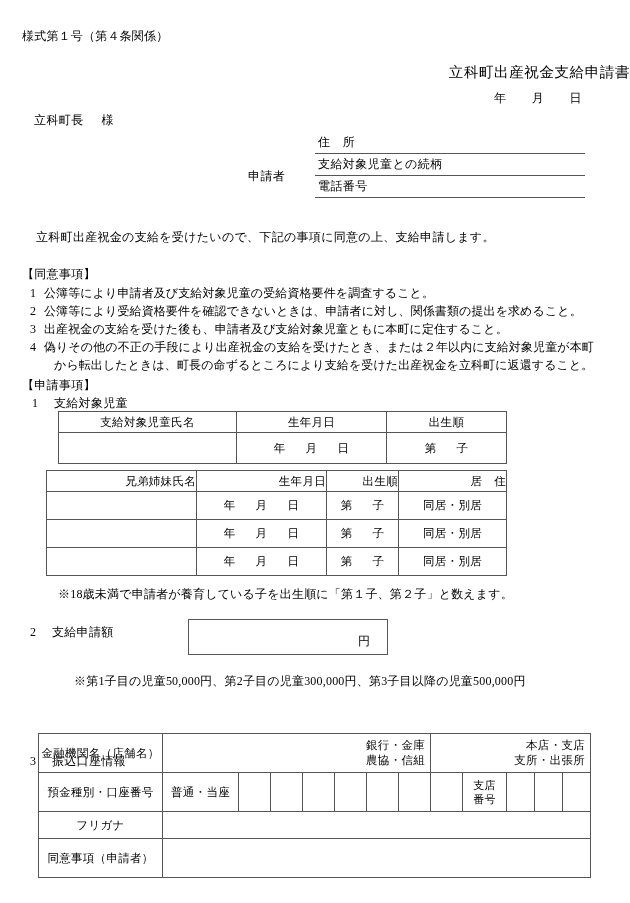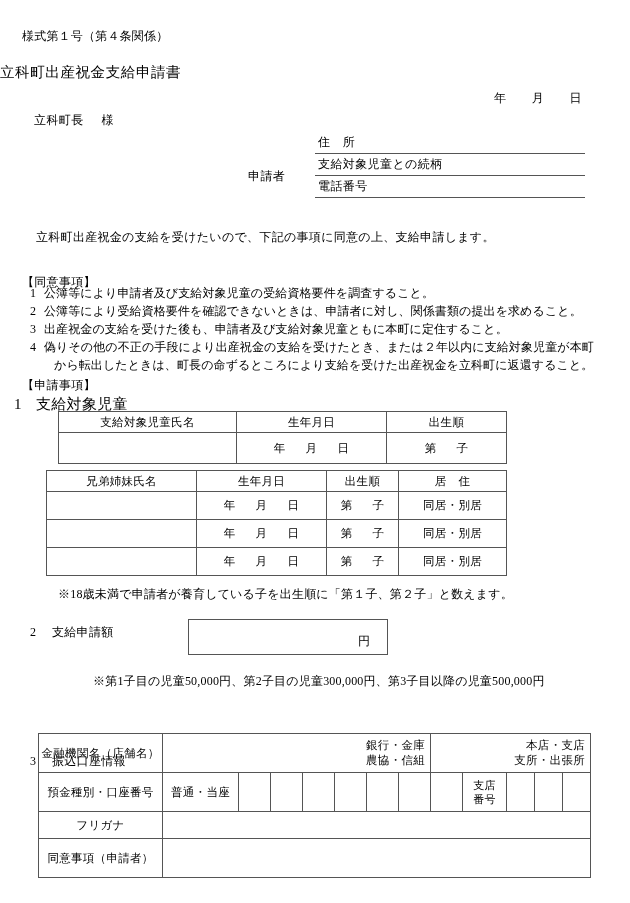--- a/index.html
+++ b/index.html
@@ -37,7 +37,7 @@
     left: 0;
     top: 63px;
     width: 630px;
-    text-align: left;
+    text-align: right;
     font-size: 14.5px;
     letter-spacing: 0.6px;
   }

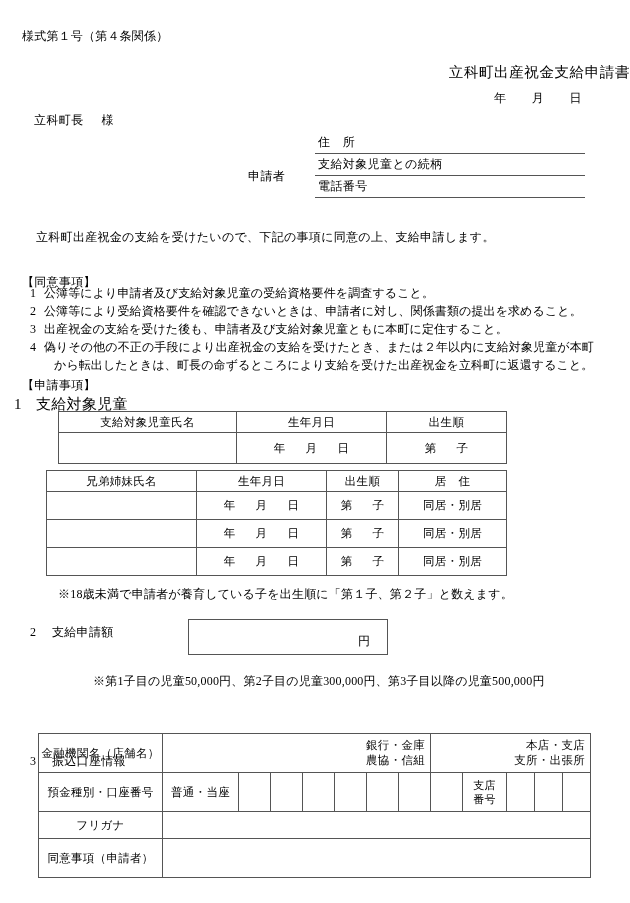--- a/index.html
+++ b/index.html
@@ -108,7 +108,7 @@
   .consent-head {
     position: absolute;
     left: 22px;
-    top: 274px;
+    top: 266px;
   }
   .consent-list {
     position: absolute;

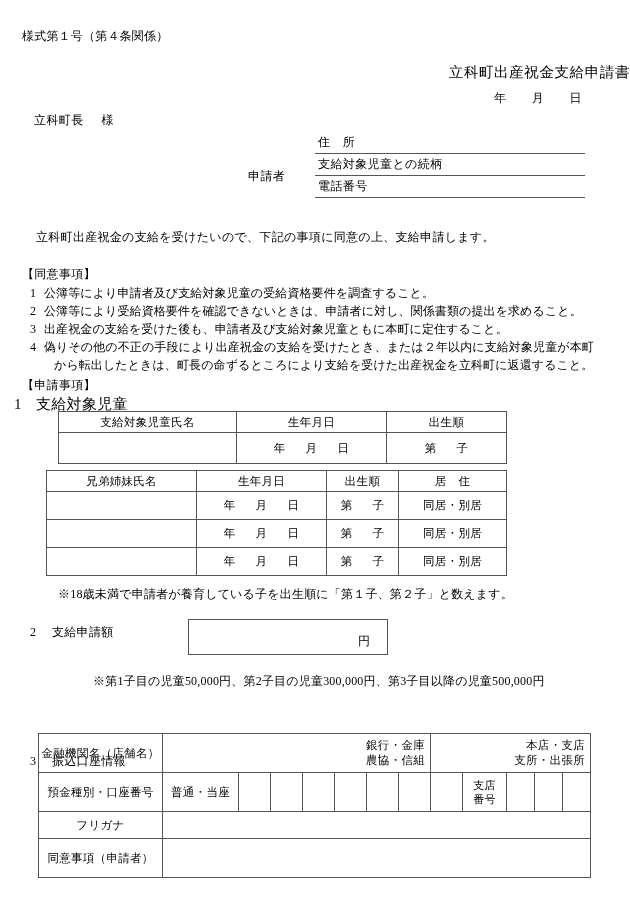--- a/index.html
+++ b/index.html
@@ -144,9 +144,9 @@
   }
   .item-1-label {
     position: absolute;
-    left: 14px;
+    left: 32px;
     top: 395px;
-    font-size: 15px;
+    font-size: 12px;
     letter-spacing: 0.3px;
   }
   .item-1-label .n { display: inline-block; width: 22px; }

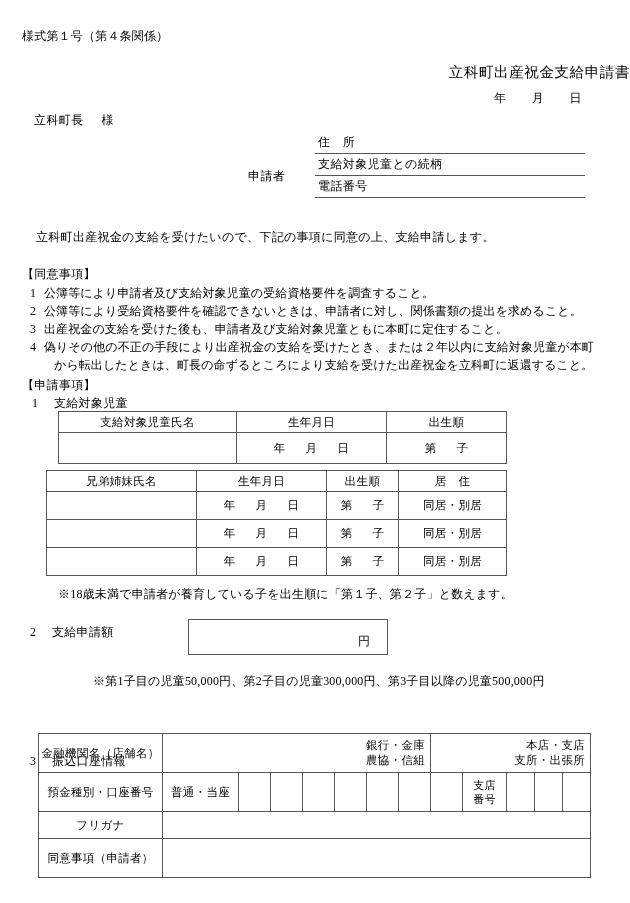--- a/index.html
+++ b/index.html
@@ -179,7 +179,7 @@
     top: 470px;
     width: 460px;
   }
-  .sib-table td.h { height: 20px; }
+  .sib-table td.h { height: 20px; text-align: right; }
   .sib-table td.b { height: 27px; }
 
   .ymd span { margin-left: 20px; }

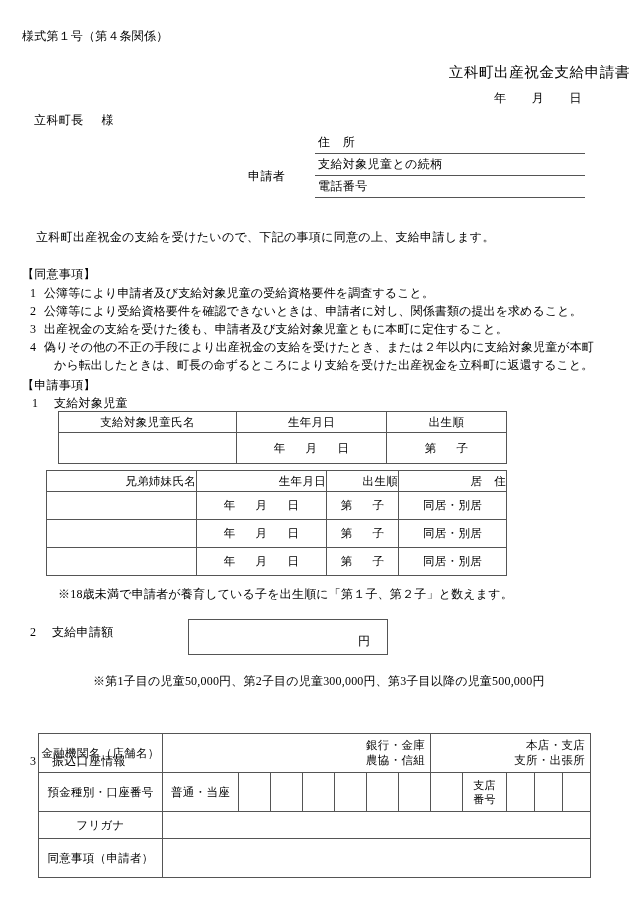--- a/index.html
+++ b/index.html
@@ -222,7 +222,7 @@
   }
   .note-amounts {
     position: absolute;
-    left: 93px;
+    left: 74px;
     top: 673px;
     font-size: 12px;
     letter-spacing: 0.2px;

